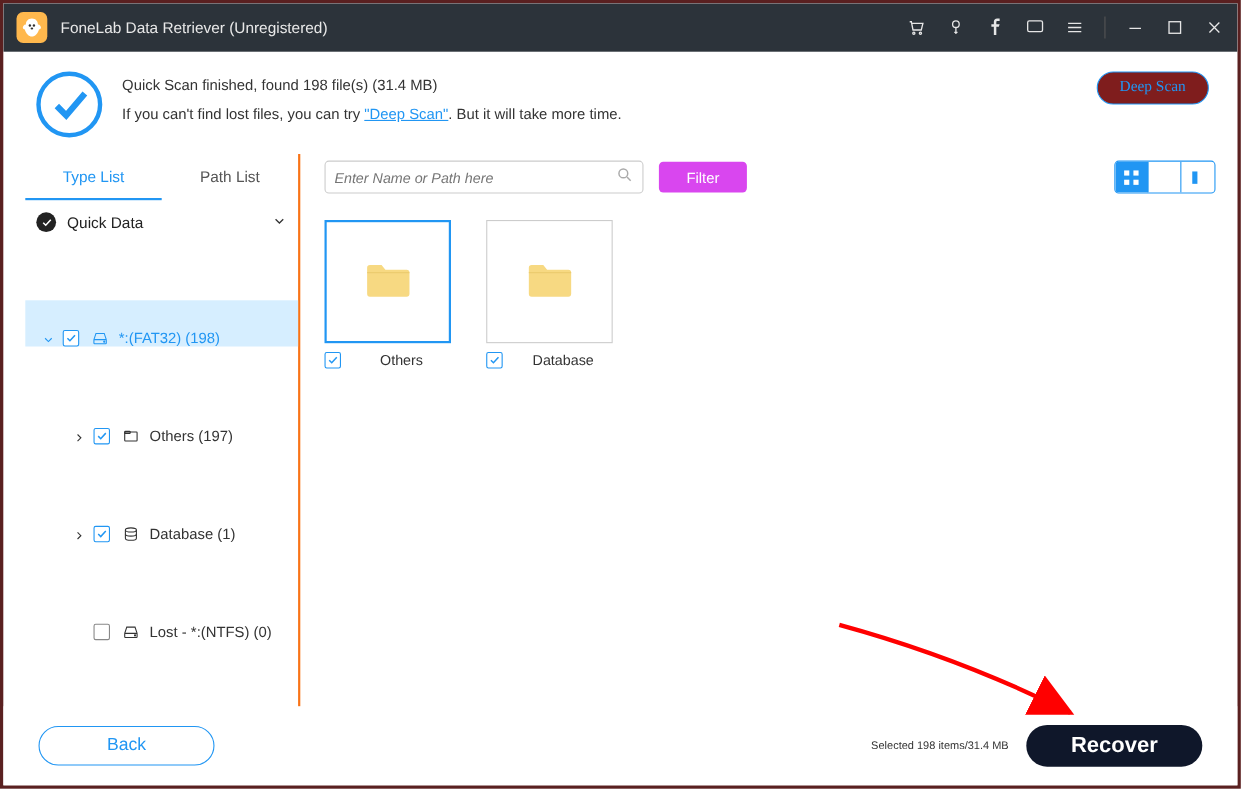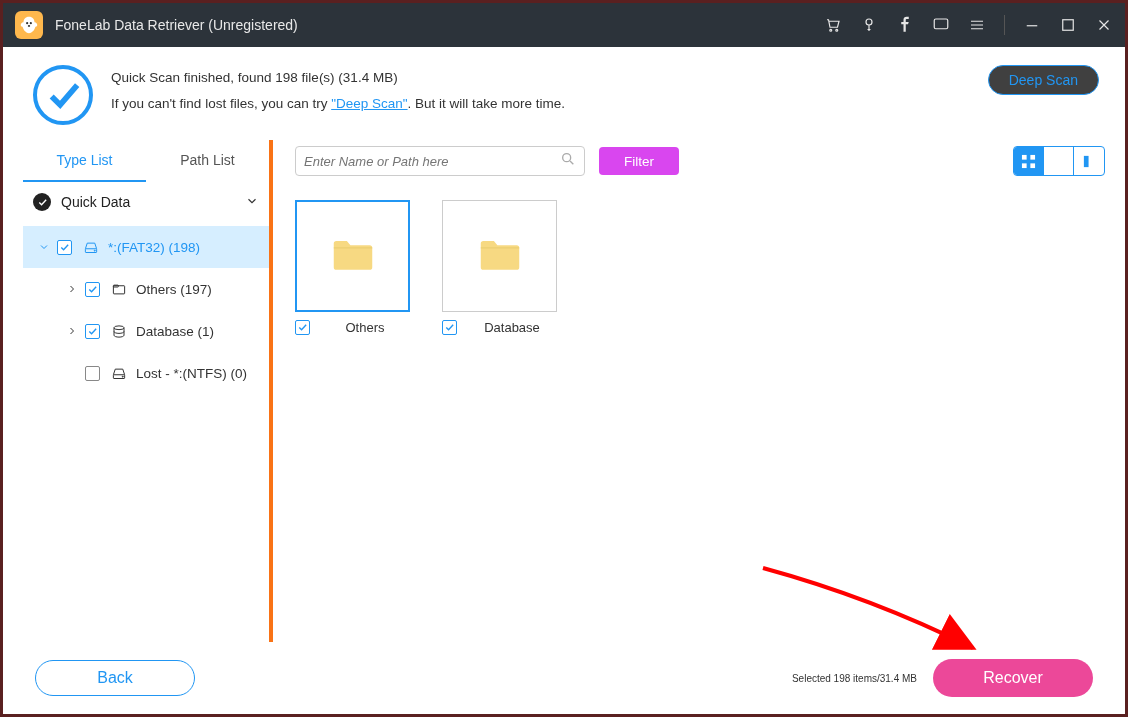--- a/index.html
+++ b/index.html
@@ -21,7 +21,7 @@
   .check-badge svg { width: 34px; height: 34px; stroke: #2196f3; fill: none; stroke-width: 4; }
   .status-text { font-size: 13.5px; color: #333; line-height: 1.9; }
   .status-text a { color: #2196f3; text-decoration: underline; }
-  .deep-scan-btn { margin-left: auto; border: 1.5px solid #2196f3; color: #2196f3; background:#404040; border-radius: 18px; padding: 6px 20px; font-size: 14px; cursor:pointer; }
+  .deep-scan-btn { margin-left: auto; border: 1.5px solid #2196f3; color: #2196f3; background:#7f1d1d; border-radius: 18px; padding: 6px 20px; font-size: 14px; cursor:pointer;font-family:Liberation Serif, serif; }
 
   
   .main { display: flex; height: 530px; border-top: 1px solid transparent; padding: 0 20px; }

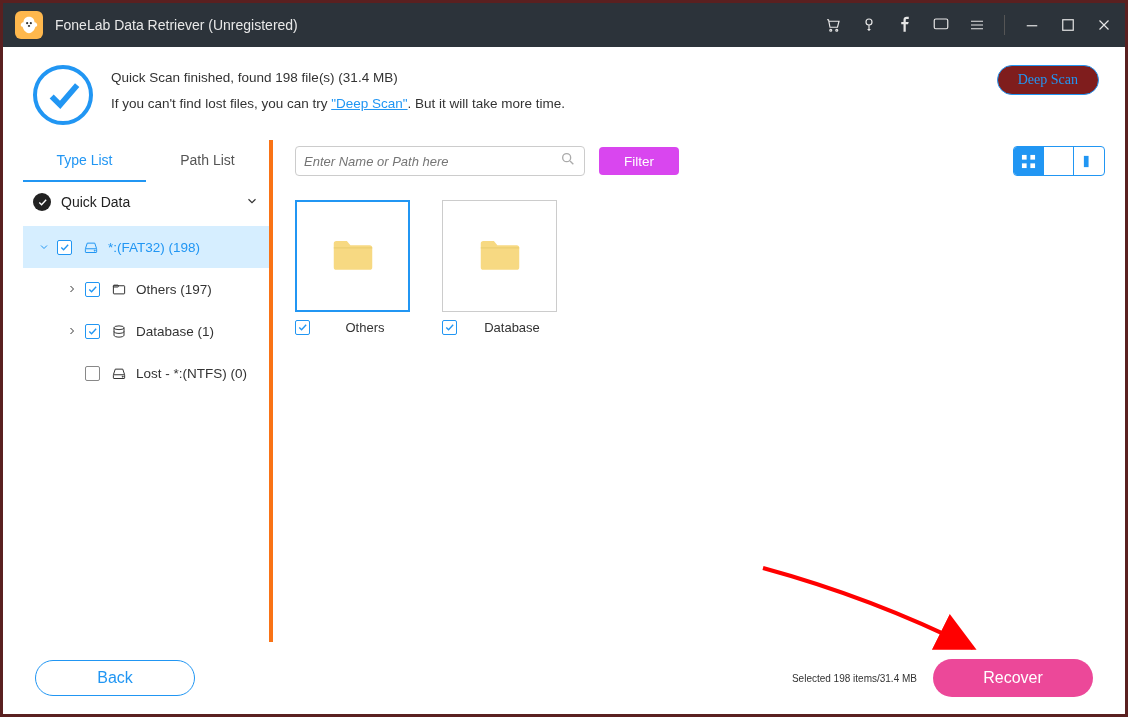--- a/index.html
+++ b/index.html
@@ -27,7 +27,7 @@
   .main { display: flex; height: 530px; border-top: 1px solid transparent; padding: 0 20px; }
 
   
-  .sidebar { width: 250px; flex-shrink: 0; border-right: 4px solid #f97316; }
+  .sidebar { width: 250px; flex-shrink: 0; border-right: 2px solid #f97316; }
   .side-tabs { display: flex; height: 42px; }
   .side-tab { flex:1; display:flex; align-items:center; justify-content:center; font-size:14px; color:#555; cursor:pointer; border-bottom: 2px solid transparent; }
   .side-tab.active { color:#2196f3; border-bottom: 2px solid #2196f3; }

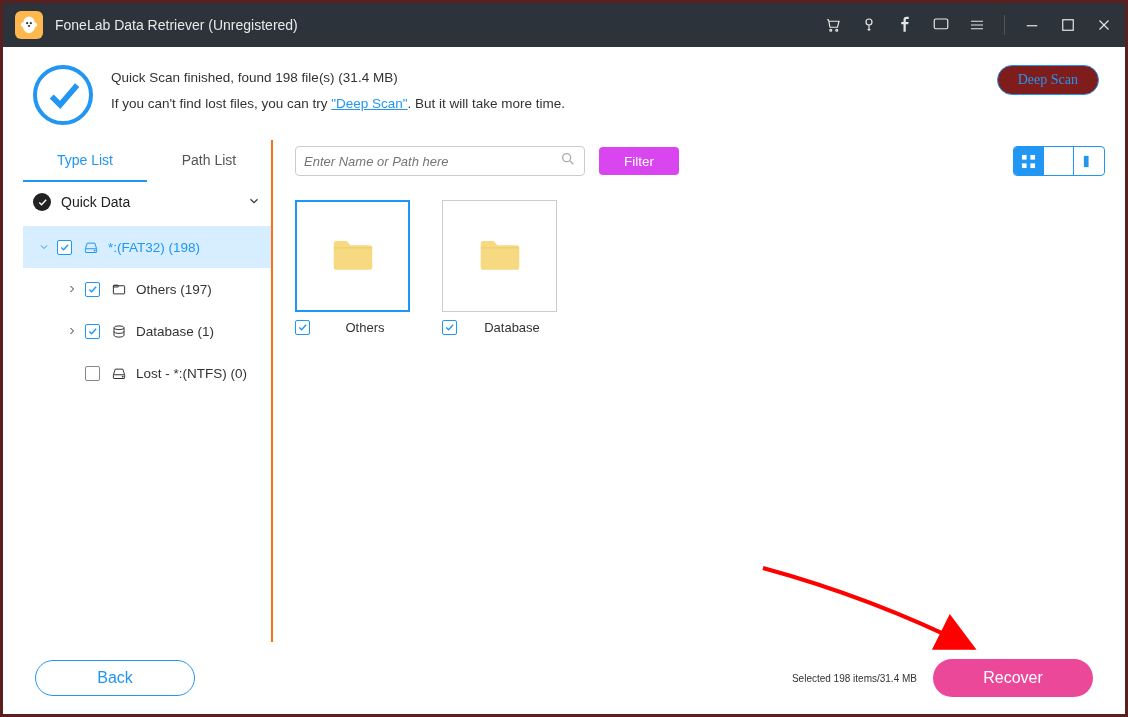--- a/index.html
+++ b/index.html
@@ -37,7 +37,7 @@
   .side-section-head .chev-d { margin-left:auto; }
 
   .tree { padding: 4px 0 0 0; }
-  .tree-item { display:flex; align-items:center; height: 42px; font-size: 13.5px; color:#333; cursor:pointer; }
+  .tree-item { display:flex; align-items:flex-end; height: 42px; font-size: 13.5px; color:#333; cursor:pointer;margin-top:47px; }
   .tree-item.lvl1 { padding-left: 14px; }
   .tree-item.lvl2 { padding-left: 42px; }
   .tree-item.sel { background:#d6eeff; color:#2196f3; }

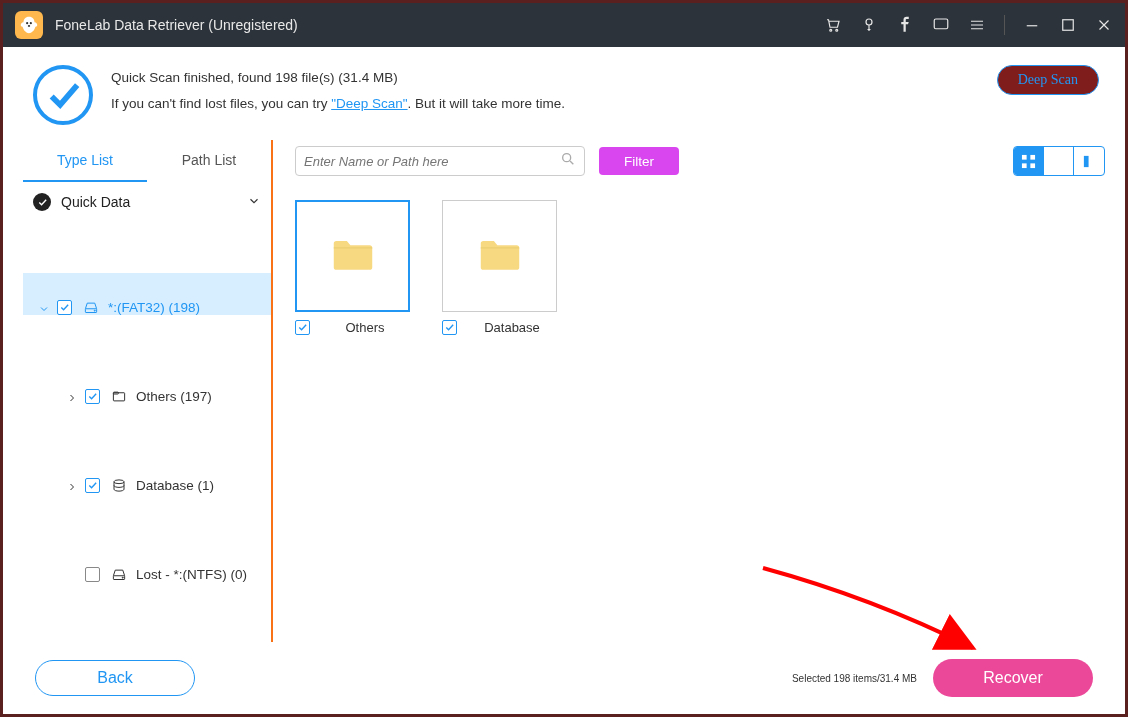--- a/index.html
+++ b/index.html
@@ -76,7 +76,7 @@
   .back-btn { width:160px; height:36px; border:1.5px solid #2196f3; background:#fff; color:#2196f3; border-radius:20px; font-size:16px; cursor:pointer;}
   .footer .spacer { flex:1; }
   .sel-text { font-size:10px; color:#333; margin-right:16px;}
-  .recover-btn { width:160px; height:38px; background:#ec4899; color:#fff; border:none; border-radius:20px; font-size:16px; cursor:pointer;}
+  .recover-btn { width:160px; height:38px; background:#0f172a; color:#fff; border:none; border-radius:20px; font-size:20px; cursor:pointer;font-weight:bold;}
 
   
   .arrow-anno { position:absolute; pointer-events:none; }

